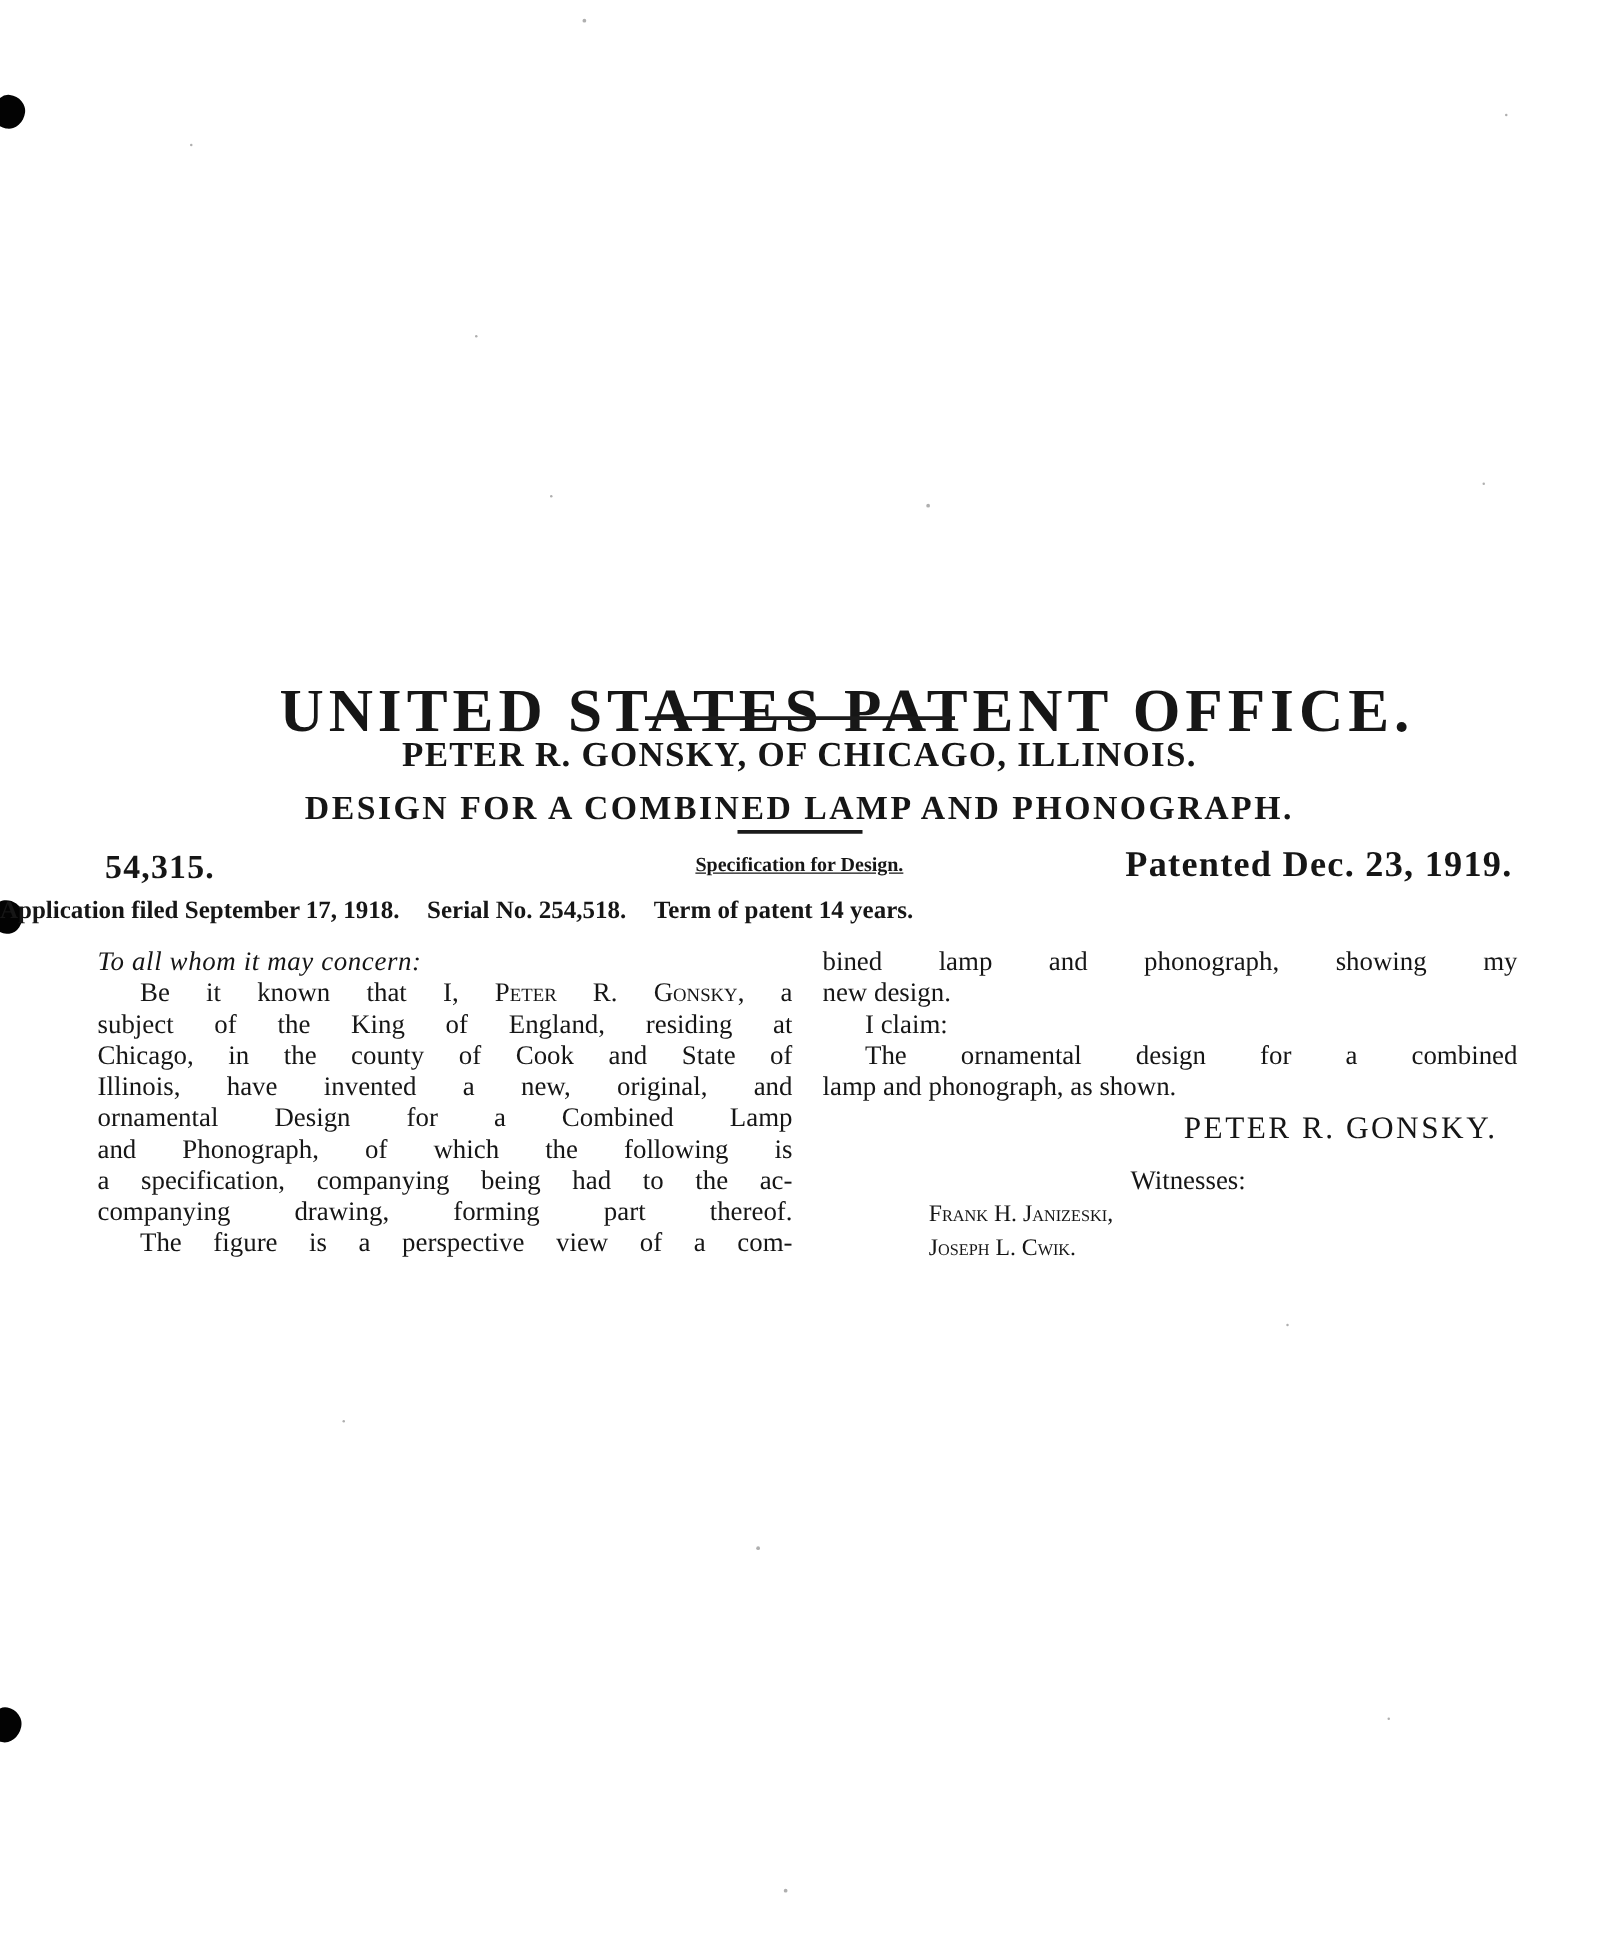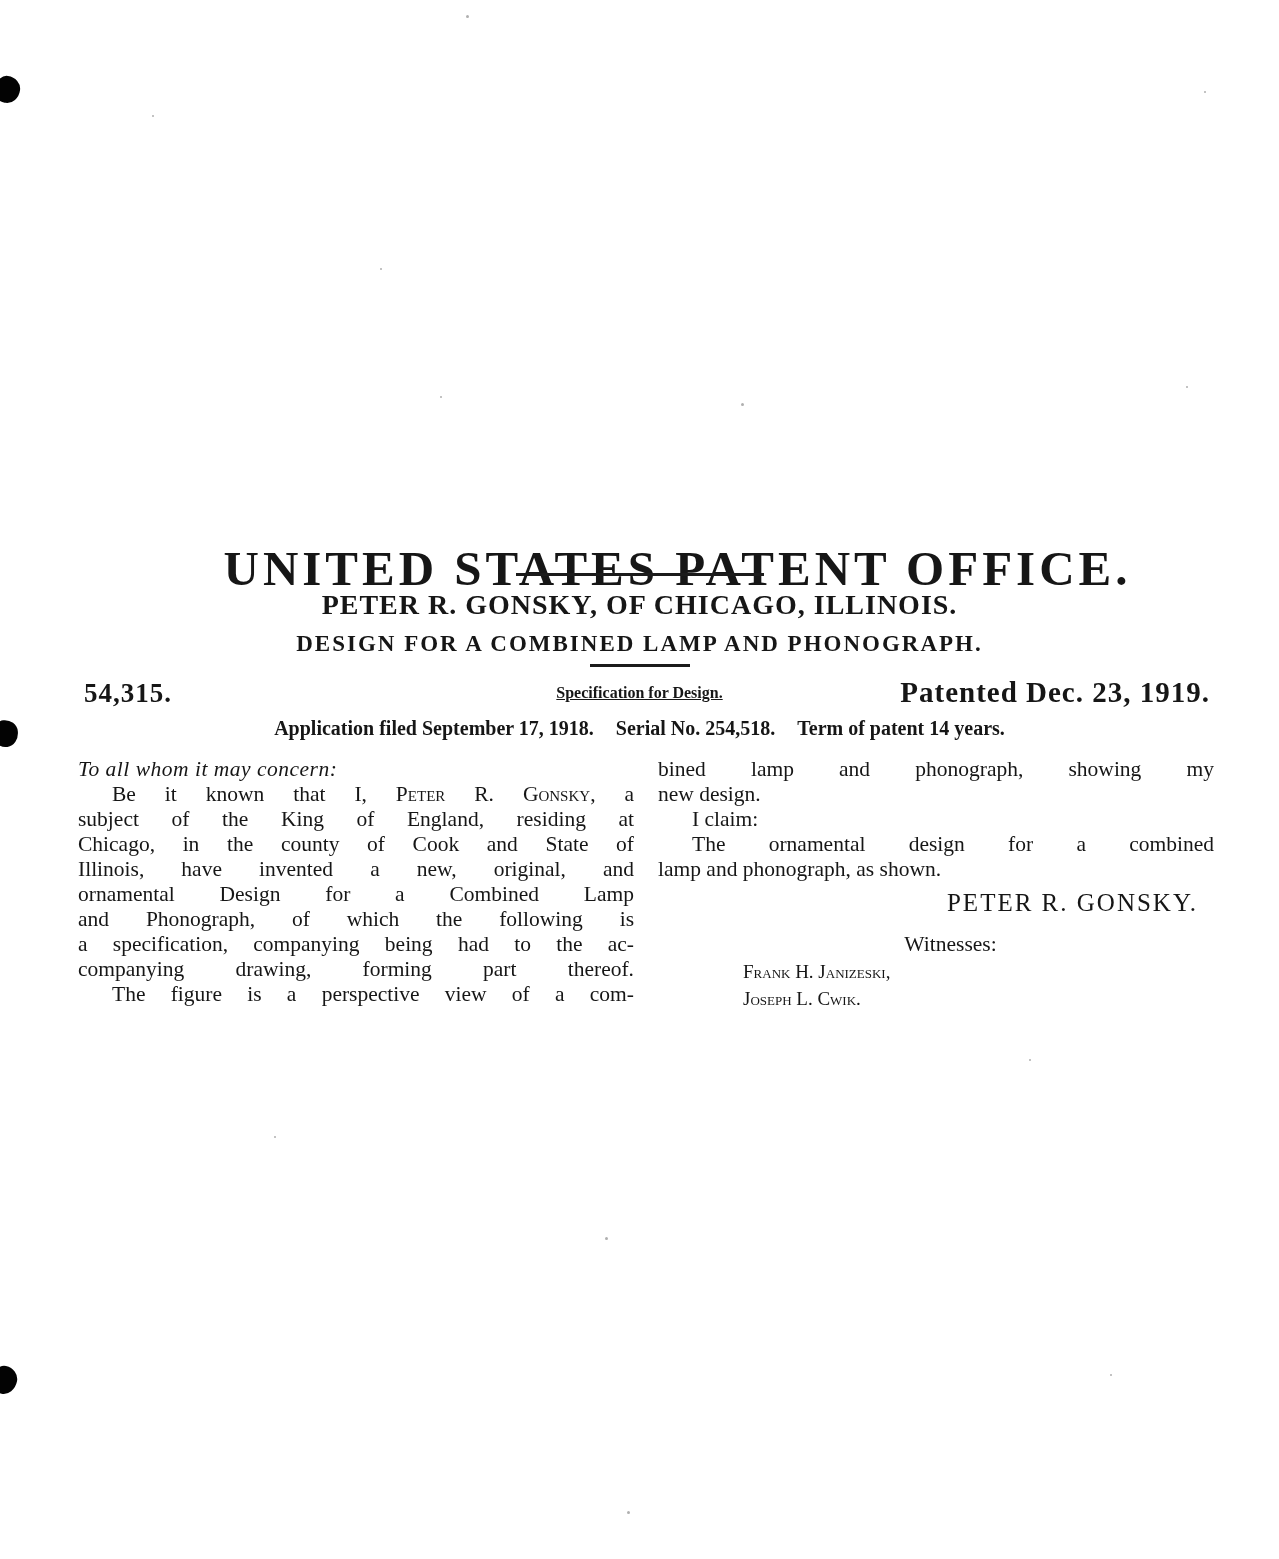--- a/index.html
+++ b/index.html
@@ -42,7 +42,7 @@
   }
   .design-line {
     position: absolute; top: 631px; left: 0; width: 100%;
-    text-align: center; font-size: 23px; font-weight: bold; letter-spacing: 2px;
+    text-align: center; font-size: 27px; font-weight: bold; letter-spacing: 2px;
   }
   .patent-no {
     position: absolute; top: 678px; left: 84px;

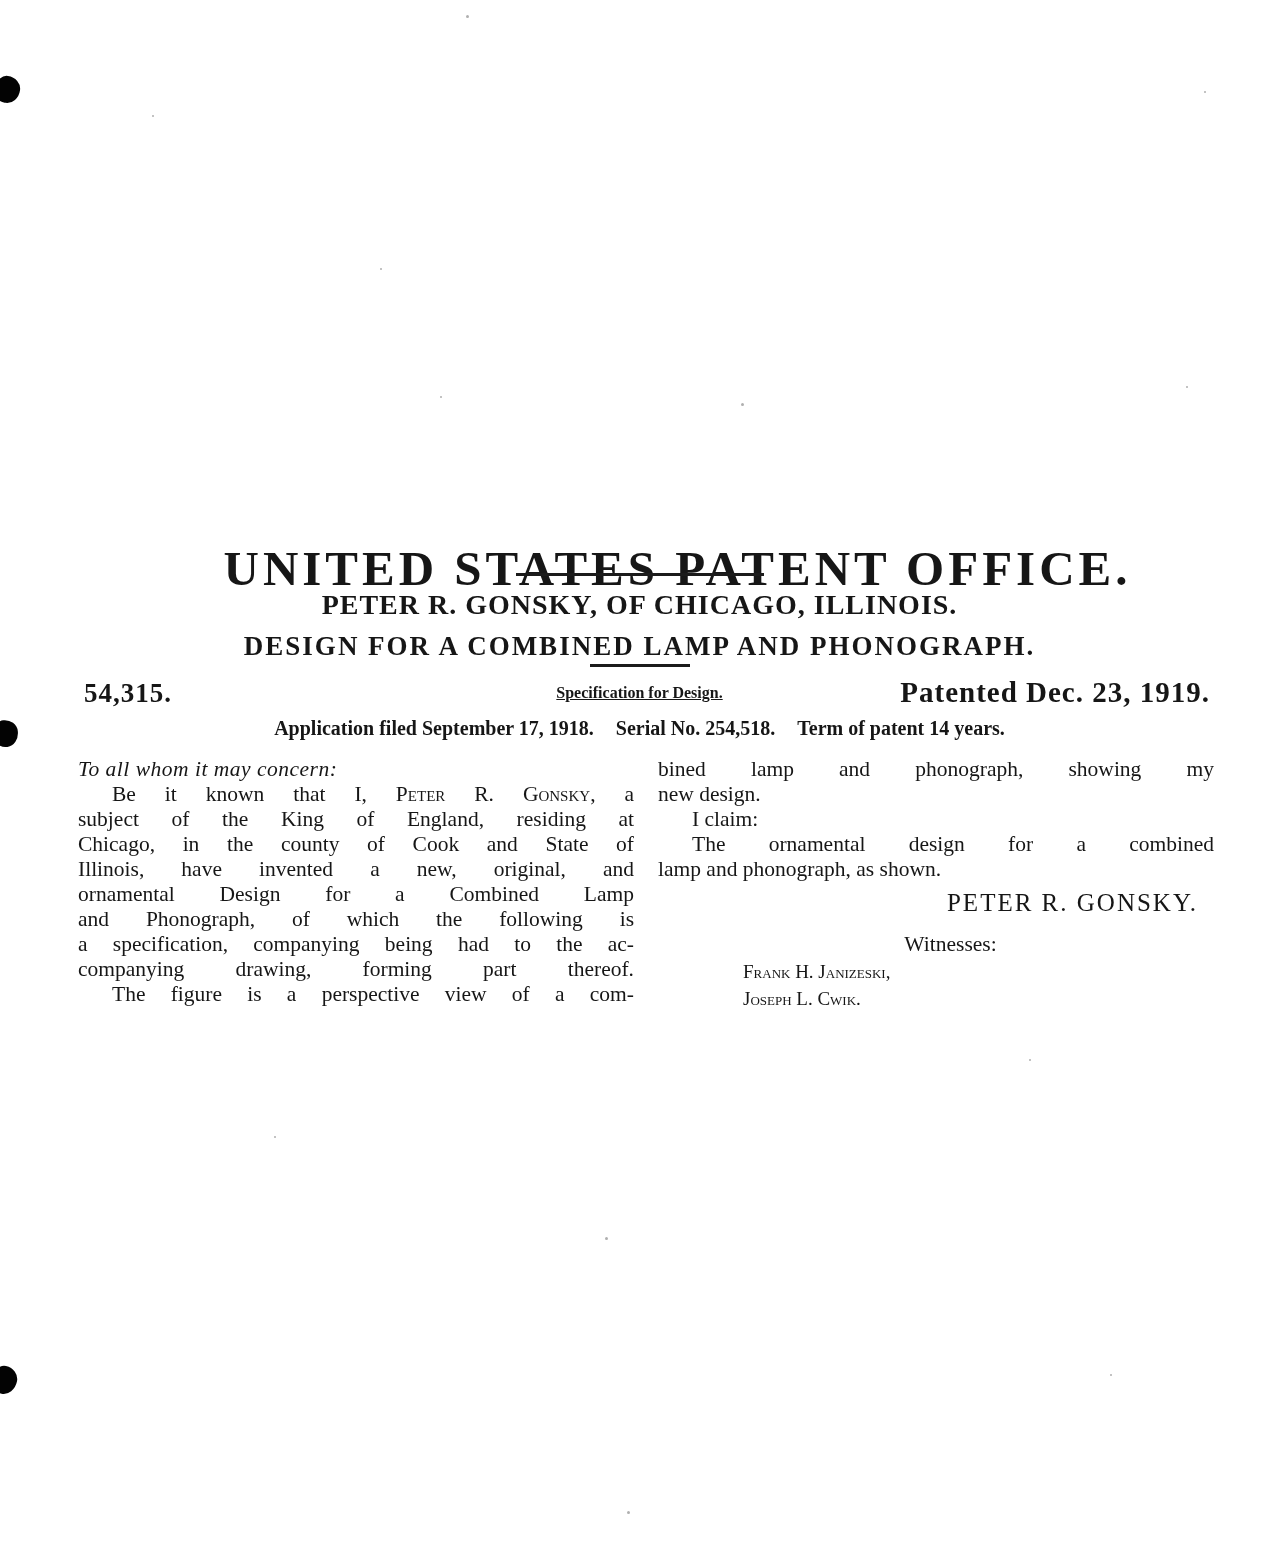--- a/index.html
+++ b/index.html
@@ -58,7 +58,7 @@
   }
   .app-row {
     position: absolute; top: 717px; left: 0; width: 100%;
-    display: flex; justify-content: center; gap: 22px;
+    display: flex; gap: 22px;
     font-size: 20px; font-weight: bold;
   }
 

